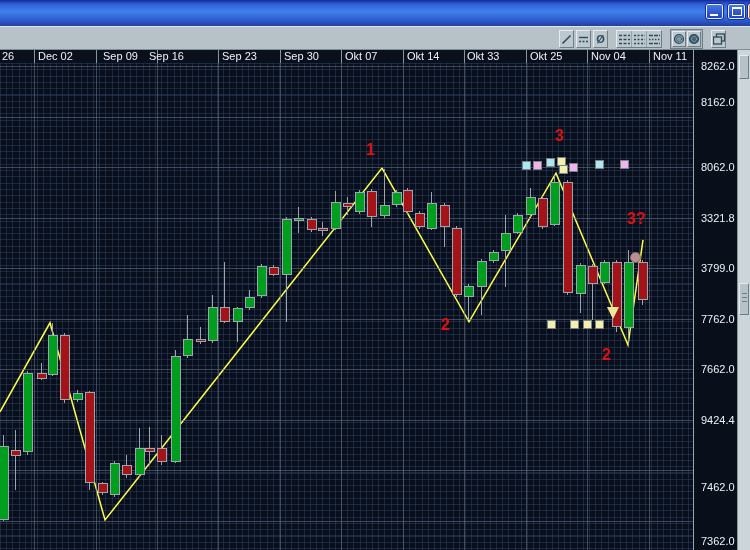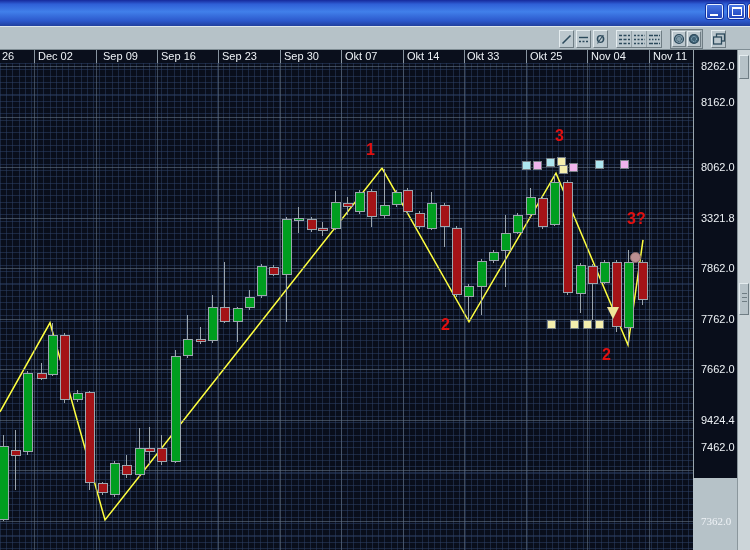--- a/index.html
+++ b/index.html
@@ -165,7 +165,7 @@
       <div class="dlab" style="left: 2px;">26</div>
       <div class="dlab" style="left: 38px;">Dec 02</div>
       <div class="dlab" style="left: 103px;">Sep 09</div>
-      <div class="dlab" style="left: 161px;">Sep 16</div>
+      <div class="dlab" style="left: 149px;">Sep 16</div>
       <div class="dlab" style="left: 222px;">Sep 23</div>
       <div class="dlab" style="left: 284px;">Sep 30</div>
       <div class="dlab" style="left: 345px;">Okt 07</div>

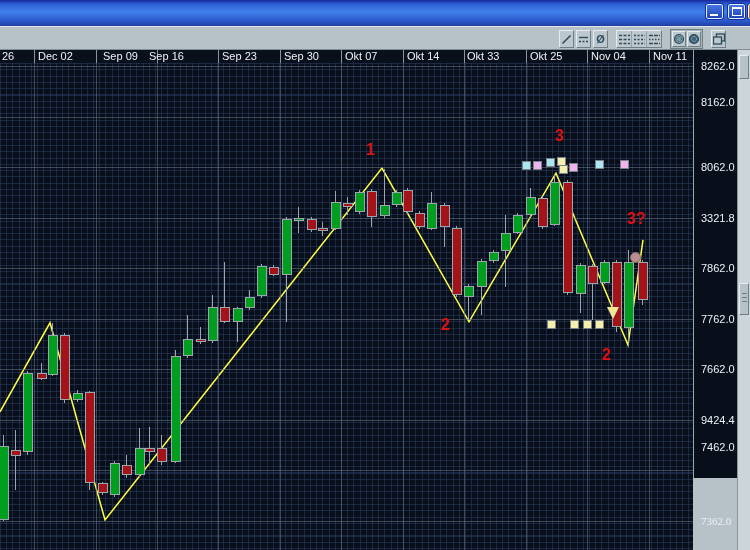--- a/index.html
+++ b/index.html
@@ -37,7 +37,7 @@
   .date-axis{position:absolute;left:0;top:50px;width:693px;height:13px;background:#0a0f1c;overflow:hidden;cursor:ew-resize;}
   .dlab{position:absolute;top:0px;color:#eef2f6;font-size:11px;white-space:nowrap;}
   .dtick{position:absolute;top:0;width:1px;height:13px;background:#8894a0;}
-  .price-axis{position:absolute;left:693px;top:50px;width:44px;height:428px;background:#090e1b;
+  .price-axis{position:absolute;left:693px;top:50px;width:44px;height:500px;background:#090e1b;
     border-left:1px solid #9aa6ae;box-sizing:border-box;cursor:ns-resize;}
   .plab{position:absolute;left:7px;color:#eef2f6;font-size:11px;}
 

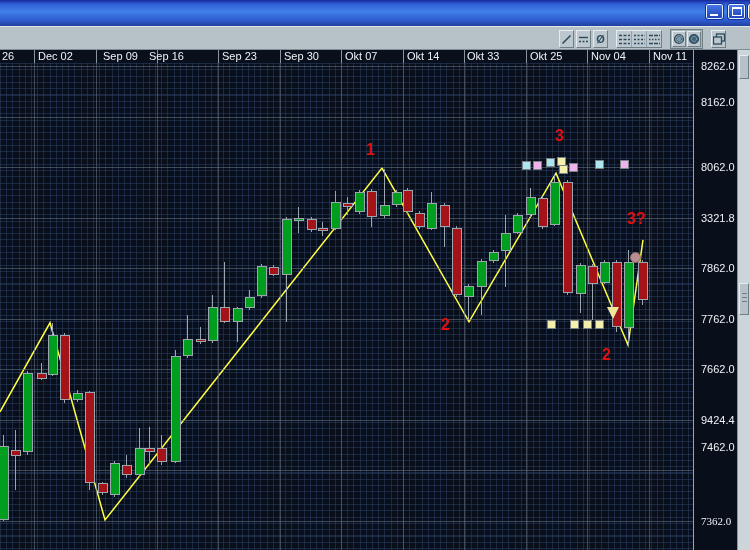--- a/index.html
+++ b/index.html
@@ -333,7 +333,7 @@
       <div class="plab" style="top: 46px;">8162.0</div>
       <div class="plab" style="top: 111.111px;">8062.0</div>
       <div class="plab" style="top: 161.667px;">3321.8</div>
-      <div class="plab" style="top: 212.222px;">7862.0</div>
+      <div class="plab" style="top: 212.222px;">3799.0</div>
       <div class="plab" style="top: 262.778px;">7762.0</div>
       <div class="plab" style="top: 313.333px;">7662.0</div>
       <div class="plab" style="top: 363.889px;">9424.4</div>

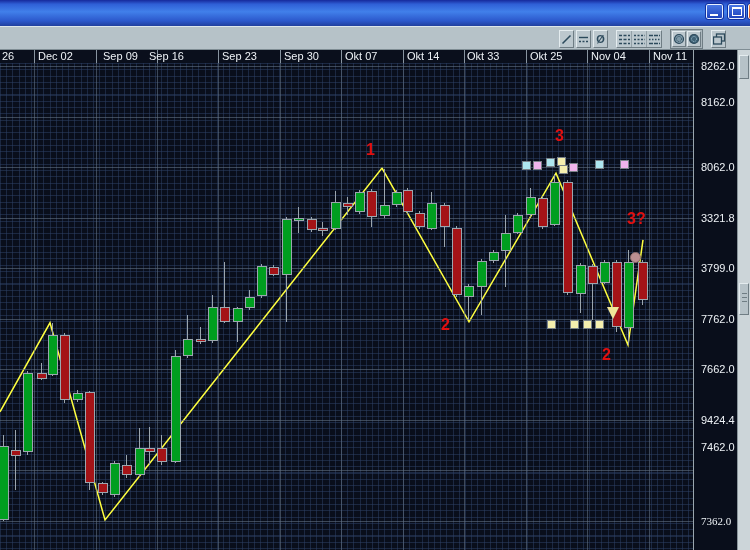--- a/index.html
+++ b/index.html
@@ -337,7 +337,7 @@
       <div class="plab" style="top: 262.778px;">7762.0</div>
       <div class="plab" style="top: 313.333px;">7662.0</div>
       <div class="plab" style="top: 363.889px;">9424.4</div>
-      <div class="plab" style="top: 391px;">7462.0</div>
+      <div class="plab" style="top: 431px;">7462.0</div>
       <div class="plab" style="top: 465px; font-family: Liberation Serif, serif;">7362.0</div>
     </div>
 

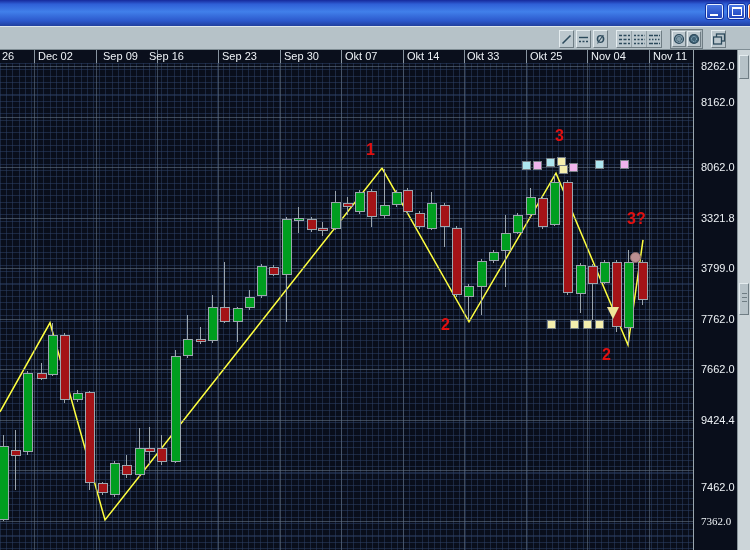--- a/index.html
+++ b/index.html
@@ -338,7 +338,7 @@
       <div class="plab" style="top: 313.333px;">7662.0</div>
       <div class="plab" style="top: 363.889px;">9424.4</div>
       <div class="plab" style="top: 431px;">7462.0</div>
-      <div class="plab" style="top: 465px; font-family: Liberation Serif, serif;">7362.0</div>
+      <div class="plab" style="top: 485px;">7362.0</div>
     </div>
 
   <div class="vscroll">

